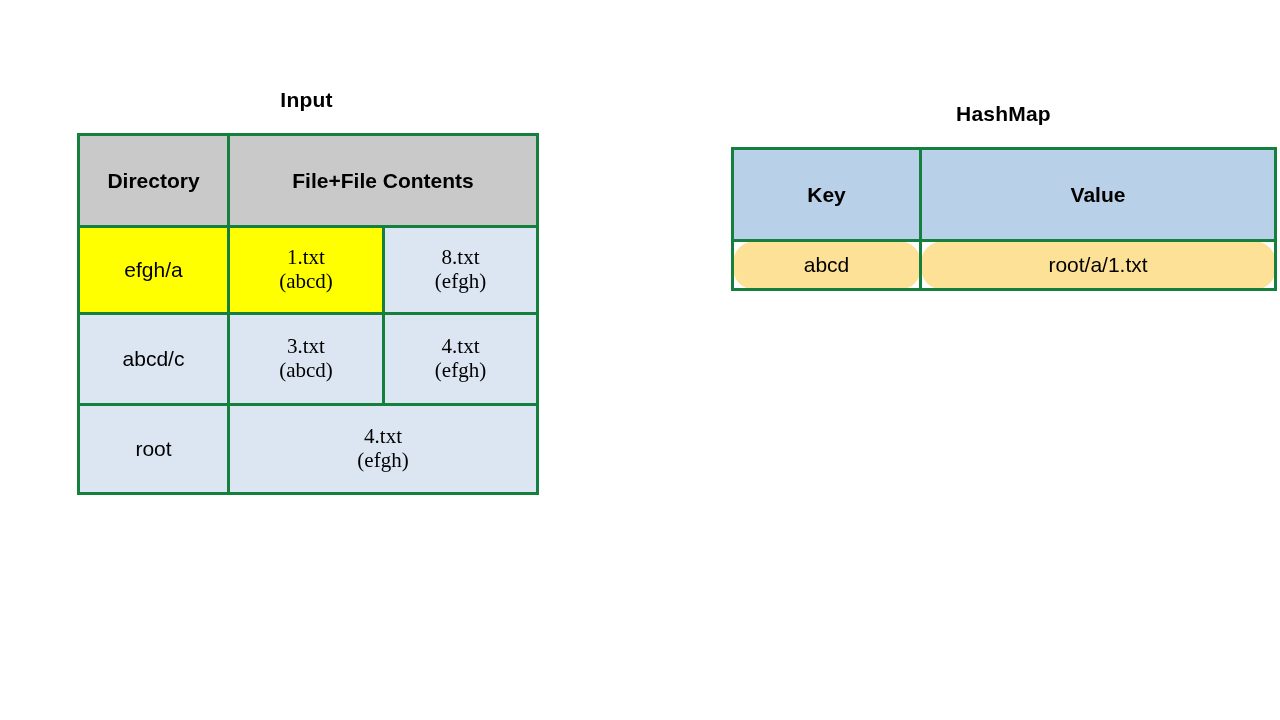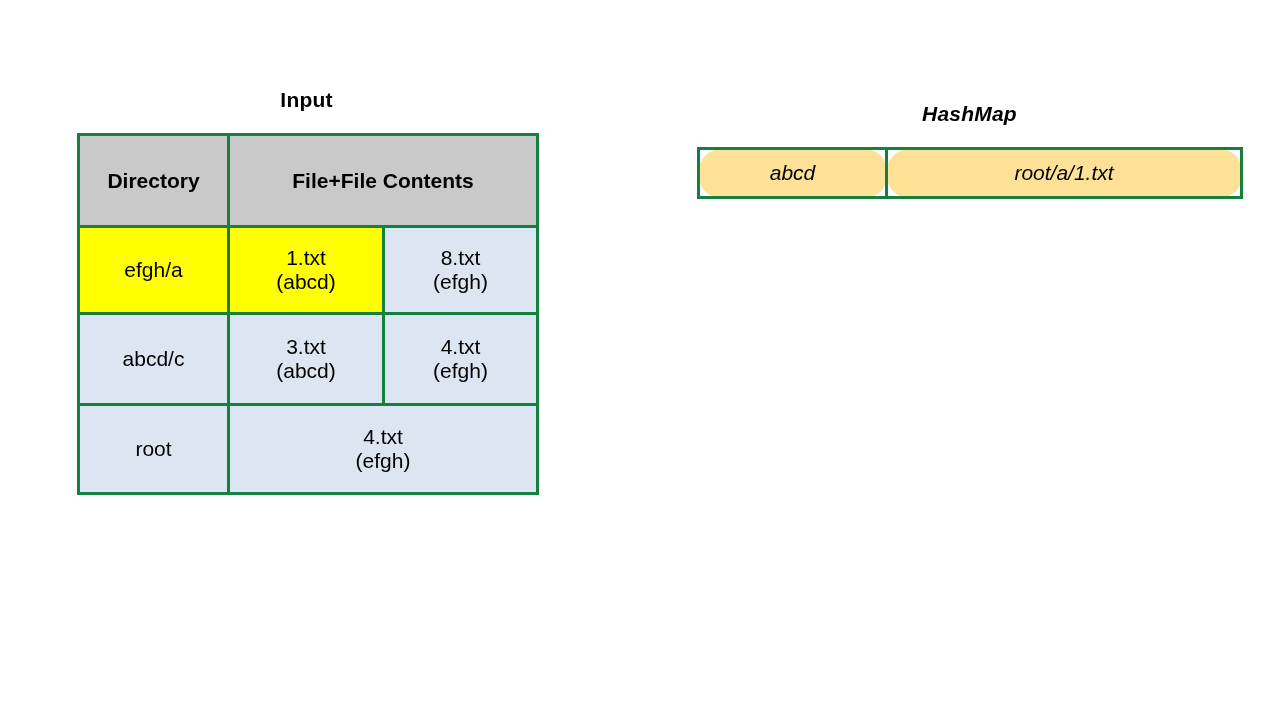--- a/index.html
+++ b/index.html
@@ -72,9 +72,8 @@
 
   
   #hashmap-panel {
-    left: 697px;
+    left: 731px;
     top: 103px;
-    font-style: italic;
   }
   #hashmap-panel .panel-title {
     width: 545px;

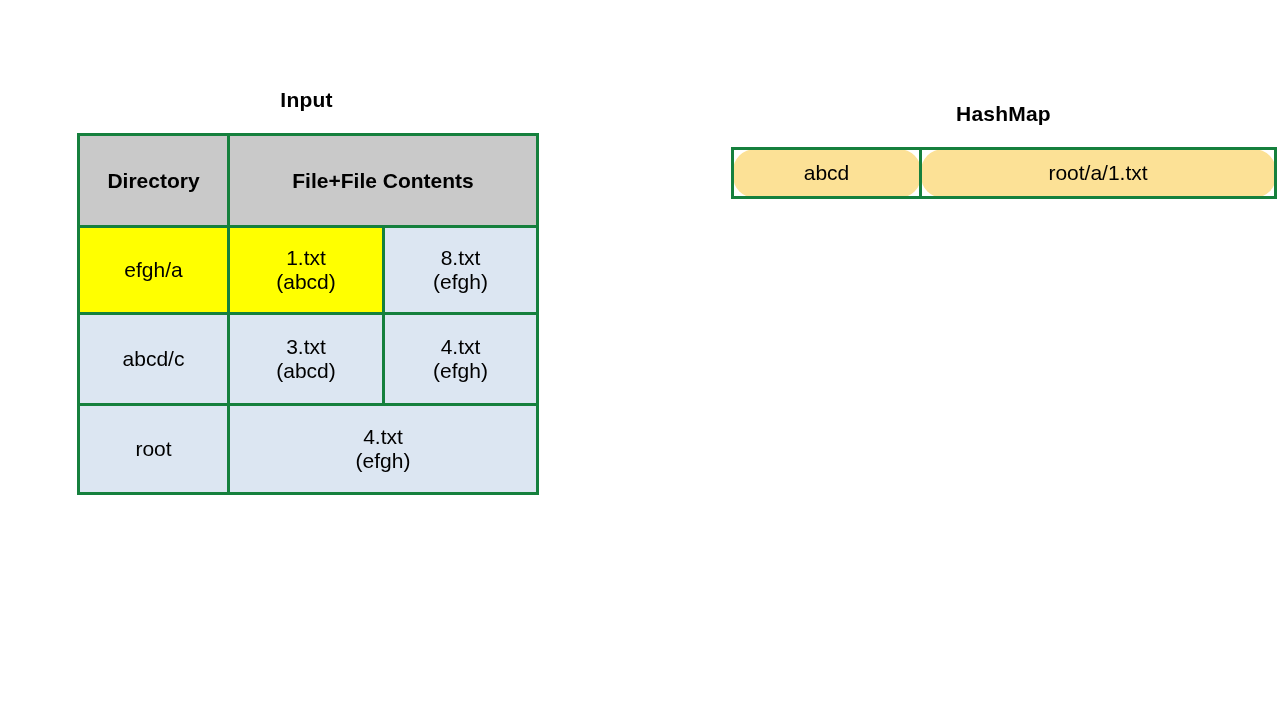--- a/index.html
+++ b/index.html
@@ -161,6 +161,10 @@
         <col class="col-val">
     </colgroup>
     <tbody>
+      <tr class="row-head">
+        <td class="hdr fill-hdrblue">Key</td>
+        <td class="hdr fill-hdrblue">Value</td>
+      </tr>
       <tr class="row-1">
         <td class="fill-tan">abcd</td>
         <td class="fill-tan">root/a/1.txt</td>

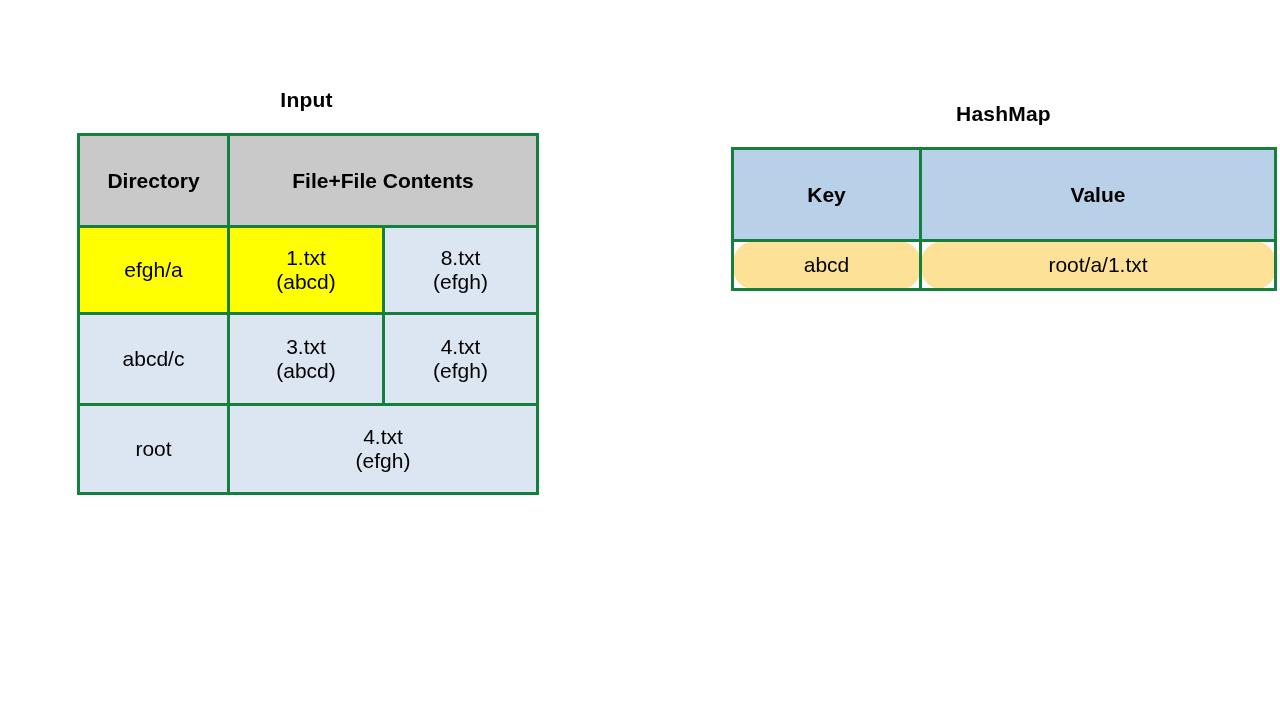--- a/index.html
+++ b/index.html
@@ -95,7 +95,7 @@
   .fill-hdrblue{ background: #b8d0e8; }
   .fill-tan    { background: #fce196; }
 
-  .cell-lines span { display: block; }
+  .cell-lines span { display: block; font-family: Liberation Serif, serif; }
 </style>
 </head>
 <body>

